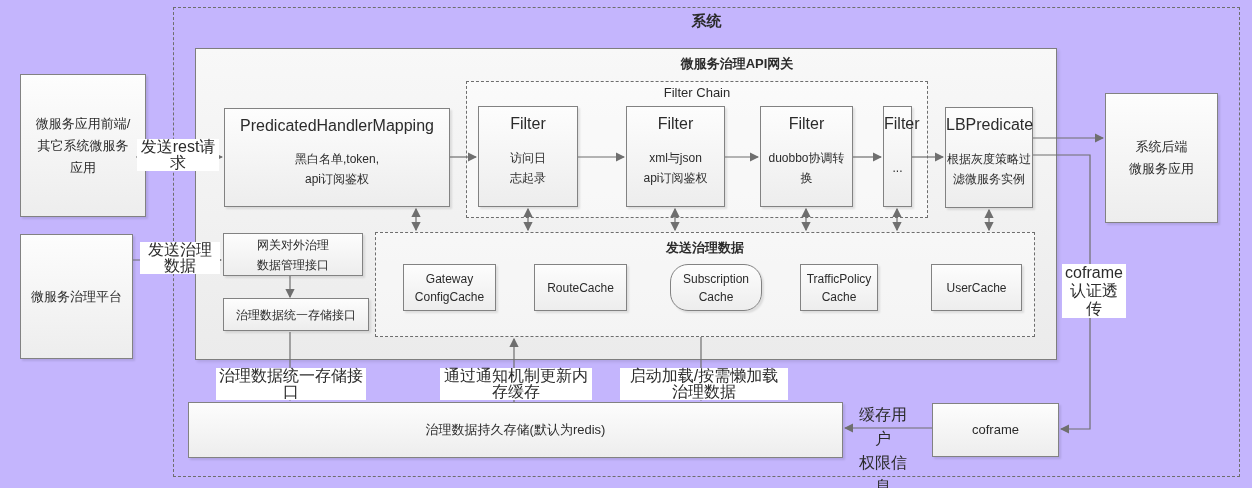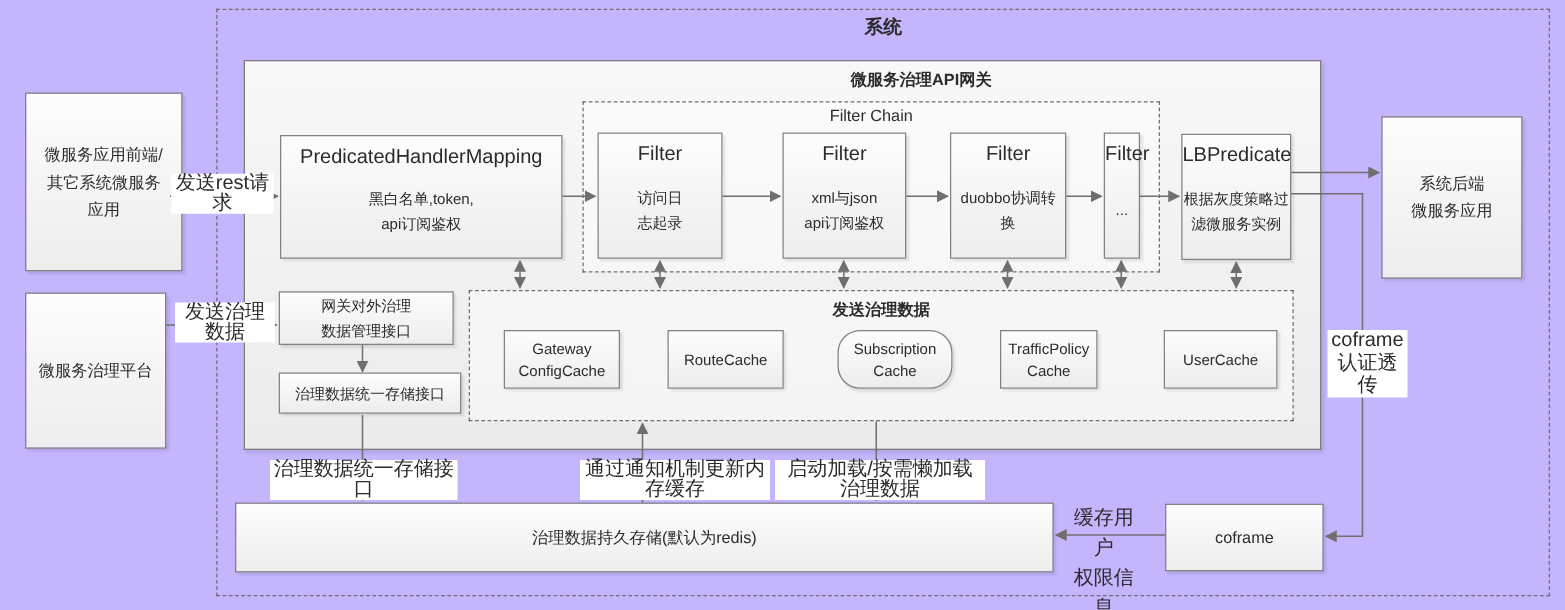--- a/index.html
+++ b/index.html
@@ -137,7 +137,7 @@
   <div class="abs edge-label" style="left:137px;top:139px;width:82px;line-height:16px;">发送rest请求</div>
   <div class="abs edge-label" style="left:140px;top:242px;width:80px;line-height:16px;">发送治理数据</div>
   <div class="abs edge-label" style="left:216px;top:368px;width:150px;line-height:16px;">治理数据统一存储接口</div>
-  <div class="abs edge-label" style="left:440px;top:368px;width:152px;line-height:16px;margin-left:24px;">通过通知机制更新内存缓存</div>
+  <div class="abs edge-label" style="left:440px;top:368px;width:152px;line-height:16px;">通过通知机制更新内存缓存</div>
   <div class="abs edge-label" style="left:620px;top:368px;width:168px;line-height:16px;">启动加载/按需懒加载治理数据</div>
   <div class="abs edge-label" style="left:852px;top:403px;width:62px;line-height:24px;background:transparent;">缓存用户
 权限信息</div>

